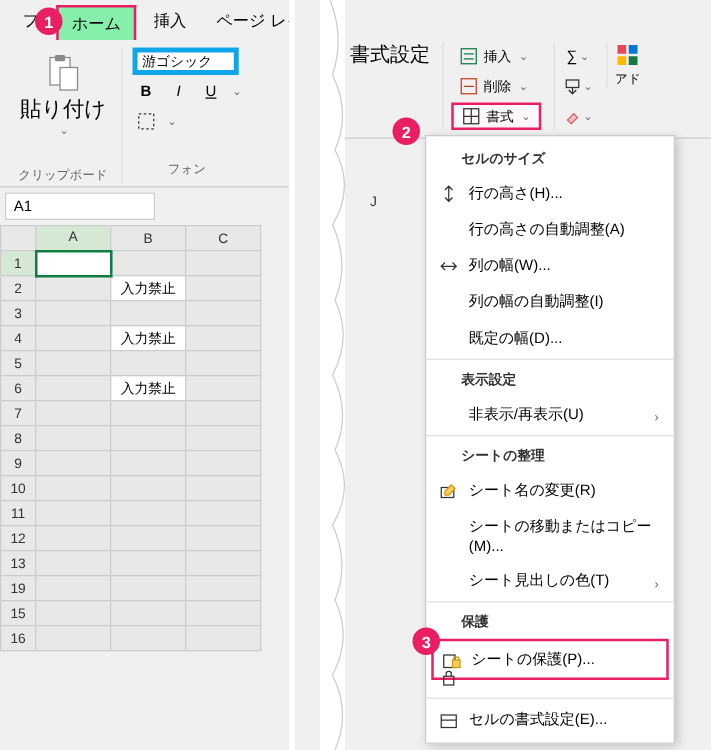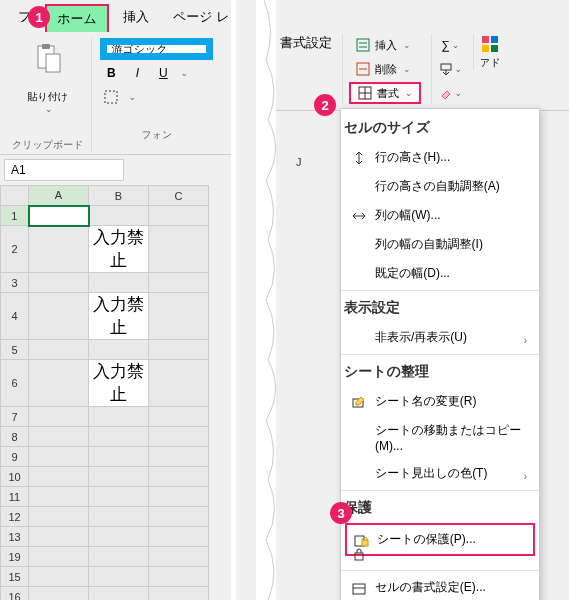--- a/index.html
+++ b/index.html
@@ -20,7 +20,7 @@
 .paste-icon { width: 32px; height: 32px; }
 .paste-label { font-size: 10px; margin-top: 16px; }
 
-.font-select { width: 113px; height: 22px; font-size: 11px; border: 7px solid #0ea5e9; padding: 0 4px; background: #fff; }
+.font-select { width: 85px; height: 22px; font-size: 11px; border: 4px solid #0ea5e9; padding: 0 4px; background: #fff; }
 .small-btn { width: 22px; height: 22px; border: 1px solid transparent; background: transparent; font-size: 12px; display: inline-flex; align-items: center; justify-content: center; cursor: pointer; }
 
 .cell-btn { height: 22px; padding: 0 6px; border: none; background: transparent; font-size: 11px; display: flex; align-items: center; gap: 4px; cursor: pointer; }

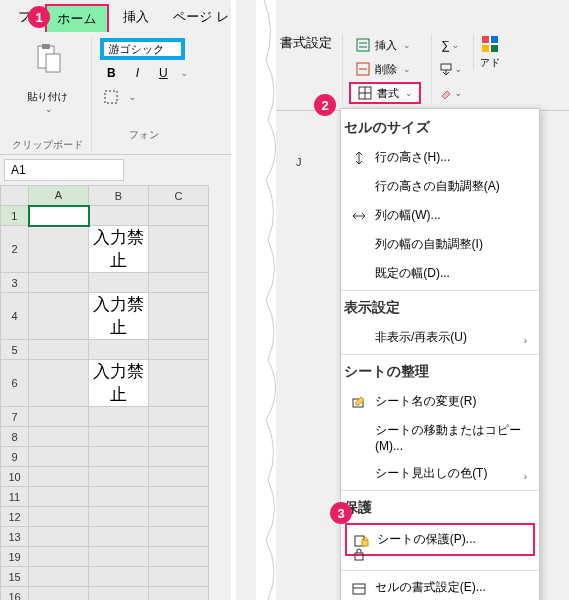--- a/index.html
+++ b/index.html
@@ -236,7 +236,7 @@
   <div class="right-ribbon">
     <div style="position:absolute;top:156px;left:20px;font-size:11px;color:#333">J</div>
     <div class="ribbon-col" style="padding-right:6px">
-      <span style="font-size:13px">書式設定</span>
+      <span style="font-size:16px">書式設定</span>
     </div>
     <div class="ribbon-col" style="border-left:1px solid #ddd;padding:0 6px">
       <button class="cell-btn">

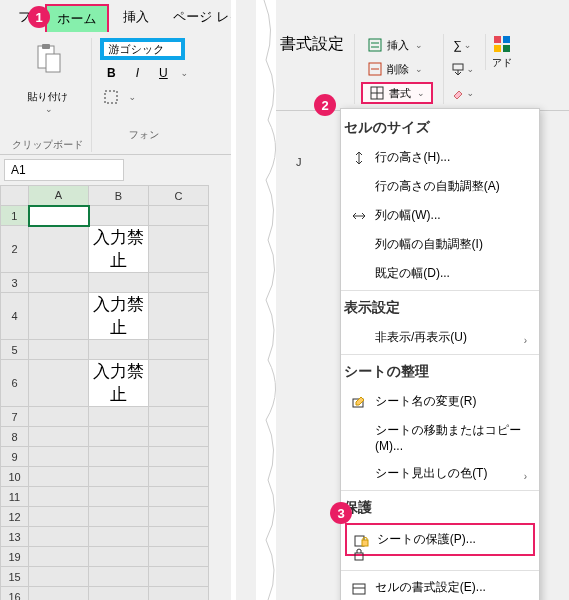--- a/index.html
+++ b/index.html
@@ -18,7 +18,7 @@
 
 .paste-btn { display: flex; flex-direction: column; align-items: center; padding: 4px; }
 .paste-icon { width: 32px; height: 32px; }
-.paste-label { font-size: 10px; margin-top: 16px; }
+.paste-label { font-size: 17px; margin-top: 2px; }
 
 .font-select { width: 85px; height: 22px; font-size: 11px; border: 4px solid #0ea5e9; padding: 0 4px; background: #fff; }
 .small-btn { width: 22px; height: 22px; border: 1px solid transparent; background: transparent; font-size: 12px; display: inline-flex; align-items: center; justify-content: center; cursor: pointer; }

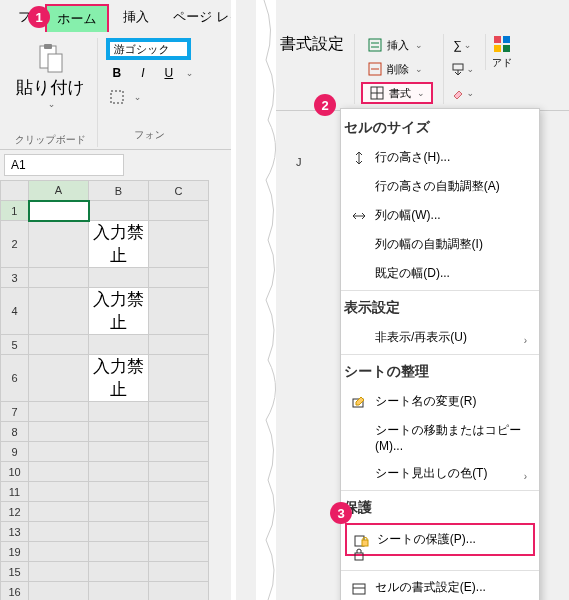--- a/index.html
+++ b/index.html
@@ -47,7 +47,7 @@
 .right-ribbon { display: flex; padding: 6px 4px; gap: 4px; border-bottom: 1px solid #ccc; background: #f0f0f0; align-items: flex-start; }
 
 .dropdown { position: absolute; left: 64px; top: 108px; width: 200px; background: #fff; border: 1px solid #ccc; box-shadow: 2px 2px 8px rgba(0,0,0,0.2); z-index: 20; font-size: 12px; padding: 4px 0; }
-.dropdown-header { padding: 6px 3px; font-weight: bold; font-size: 14px; color: #333; }
+.dropdown-header { padding: 6px 28px; font-weight: bold; font-size: 11px; color: #333; }
 .dropdown-item { padding: 6px 12px 6px 34px; cursor: pointer; display: flex; align-items: flex-end; gap: 8px; position: relative; }
 .dropdown-item .micon { position: absolute; left: 10px; width: 16px; height: 16px; }
 .dropdown-item .arrow { margin-left: auto; color: #666; font-size: 10px; }

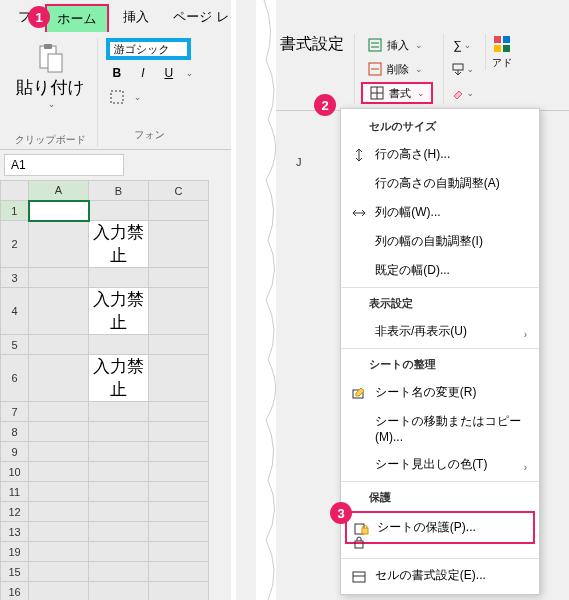--- a/index.html
+++ b/index.html
@@ -33,7 +33,7 @@
 .grid th { background: #e8e8e8; border: 1px solid #ccc; font-weight: normal; font-size: 11px; color: #333; }
 .grid th.col { width: 60px; height: 20px; }
 .grid th.row { width: 28px; height: 20px; text-align: center; }
-.grid td { border: 1px solid #ccc; width: 60px; height: 20px; background: #e8e8e8; font-size: 17px; text-align: center; }
+.grid td { border: 1px solid #ccc; width: 60px; height: 20px; background: #e8e8e8; font-size: 11px; text-align: center; }
 .grid td.white { background: #fff; }
 .grid td.selected { border: 2px solid #107c41; background: #fff; }
 .grid th.row.sel, .grid th.col.sel { background: #d4e8d4; }

